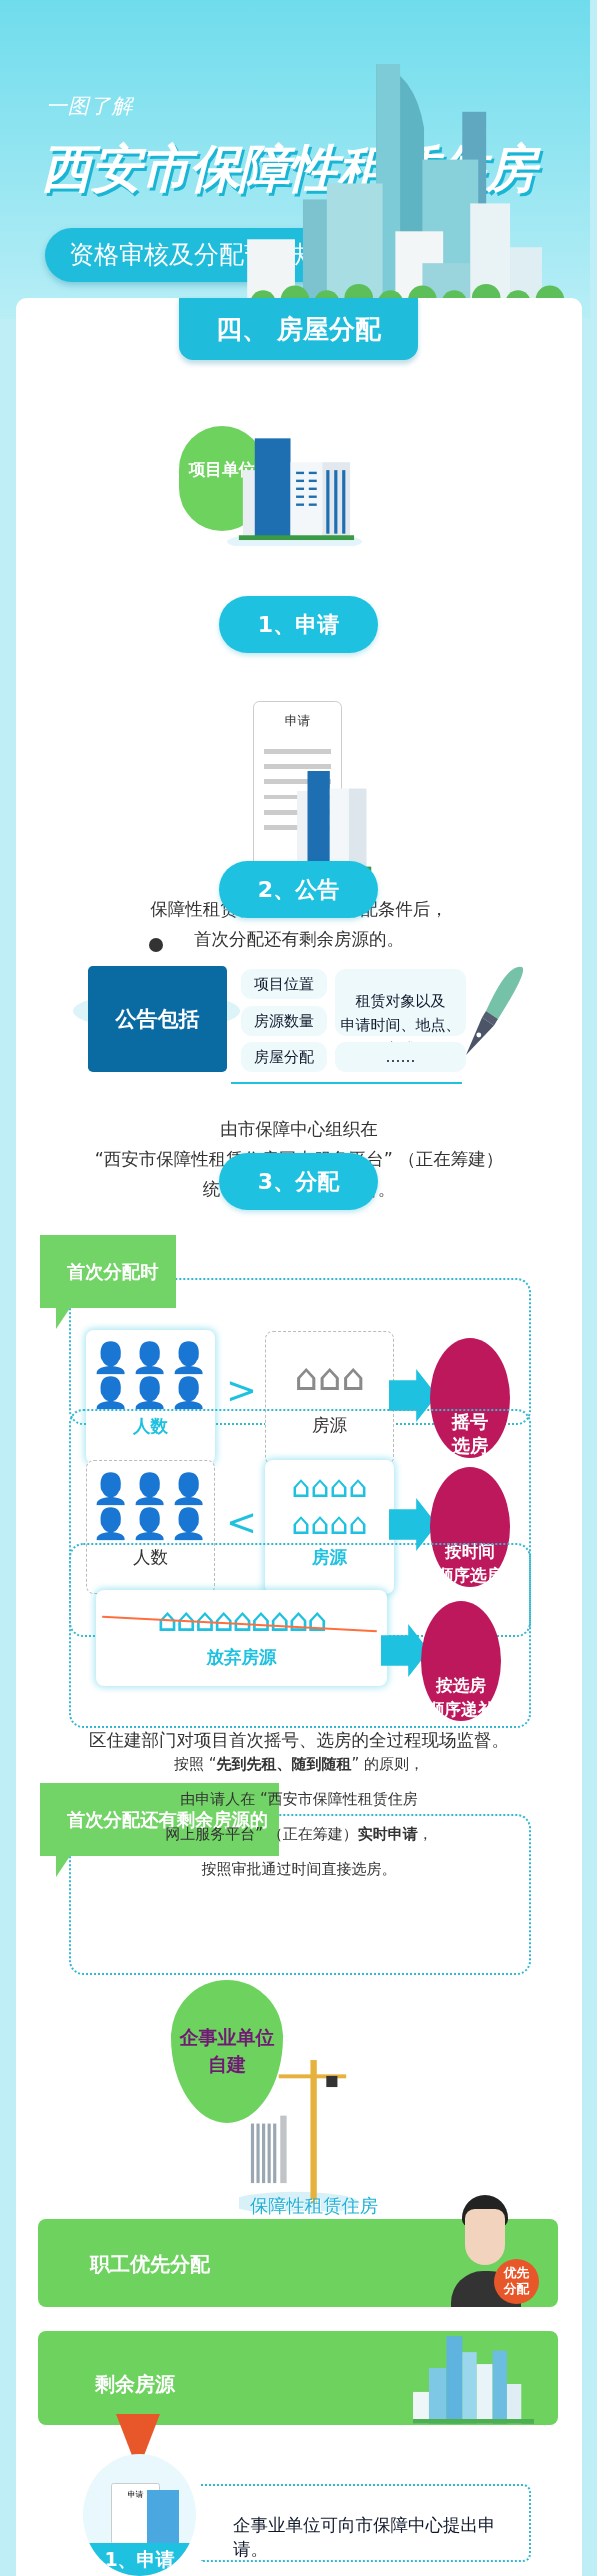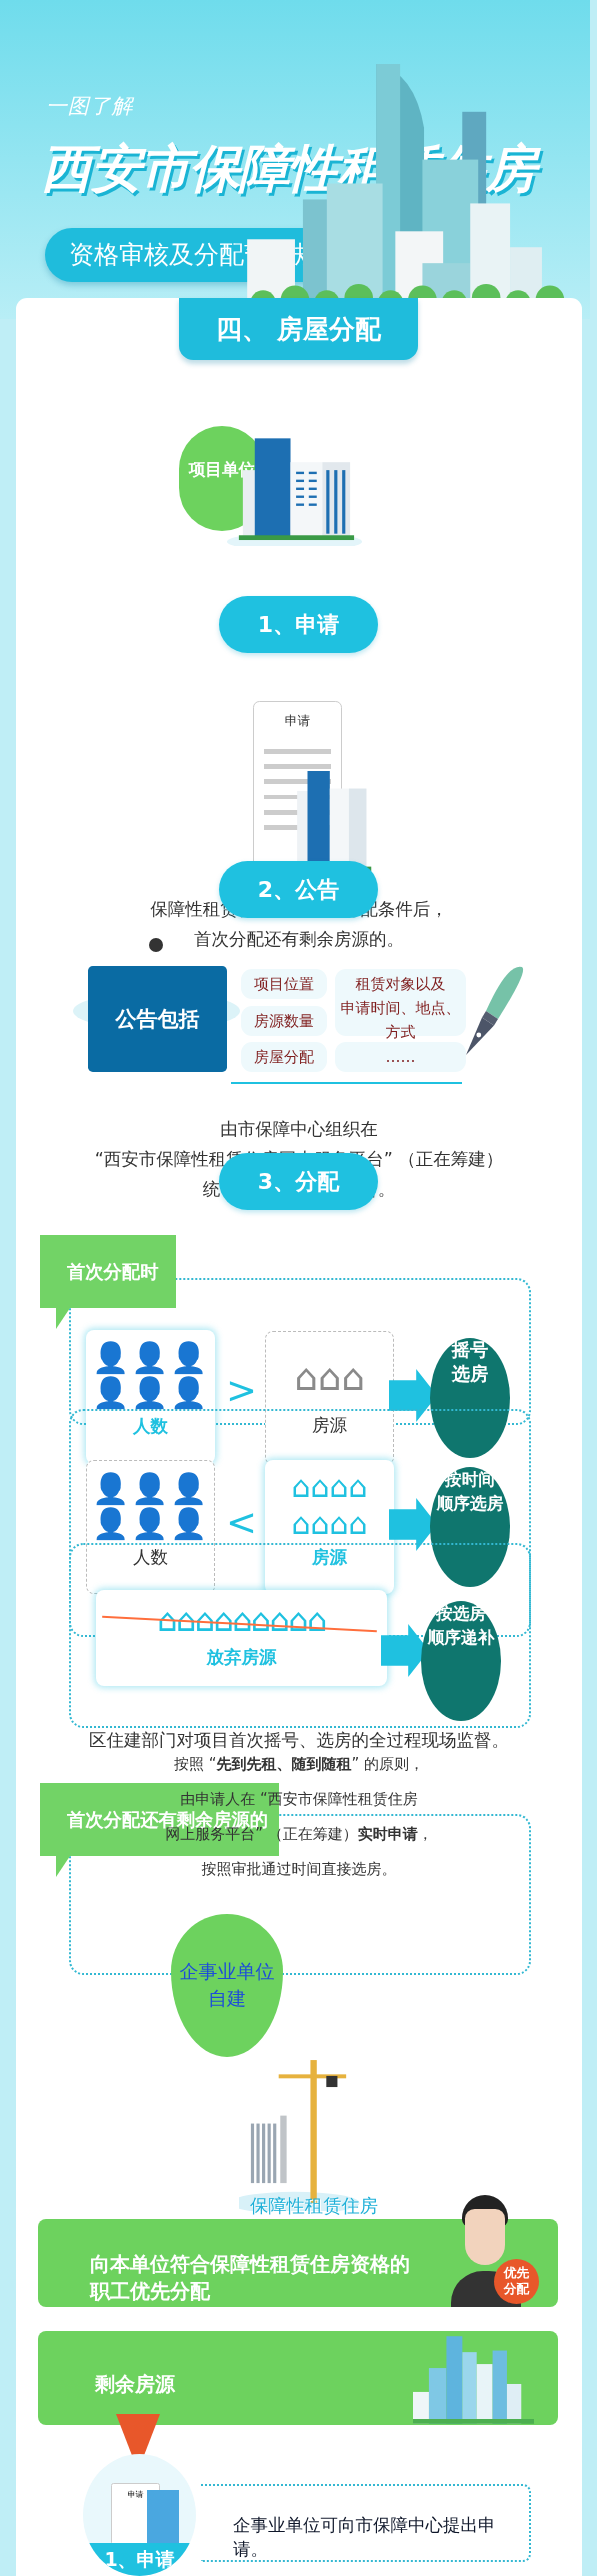--- a/index.html
+++ b/index.html
@@ -23,7 +23,7 @@
 .circle{position:absolute;width:80px;height:120px;border-radius:50%;background:#0f766e;color:#fff;font-weight:bold;font-size:18.3px;text-align:center;display:flex;align-items:flex-start;justify-content:center;line-height:24px}
 .arrow{position:absolute;width:48px;height:53px}
 .green-bar{position:absolute;left:38px;width:520px;background:#6dd25e;border-radius:8px;color:#fff;font-weight:bold;font-size:20px}
-.tagcell{position:absolute;background:#eef9fc;border-radius:11px;color:#7f1d1d;font-size:15px;text-align:center}
+.tagcell{position:absolute;background:#eef9fc;border-radius:11px;color:#0f172a;font-size:15px;text-align:center}
 </style>
 </head>
 <body>

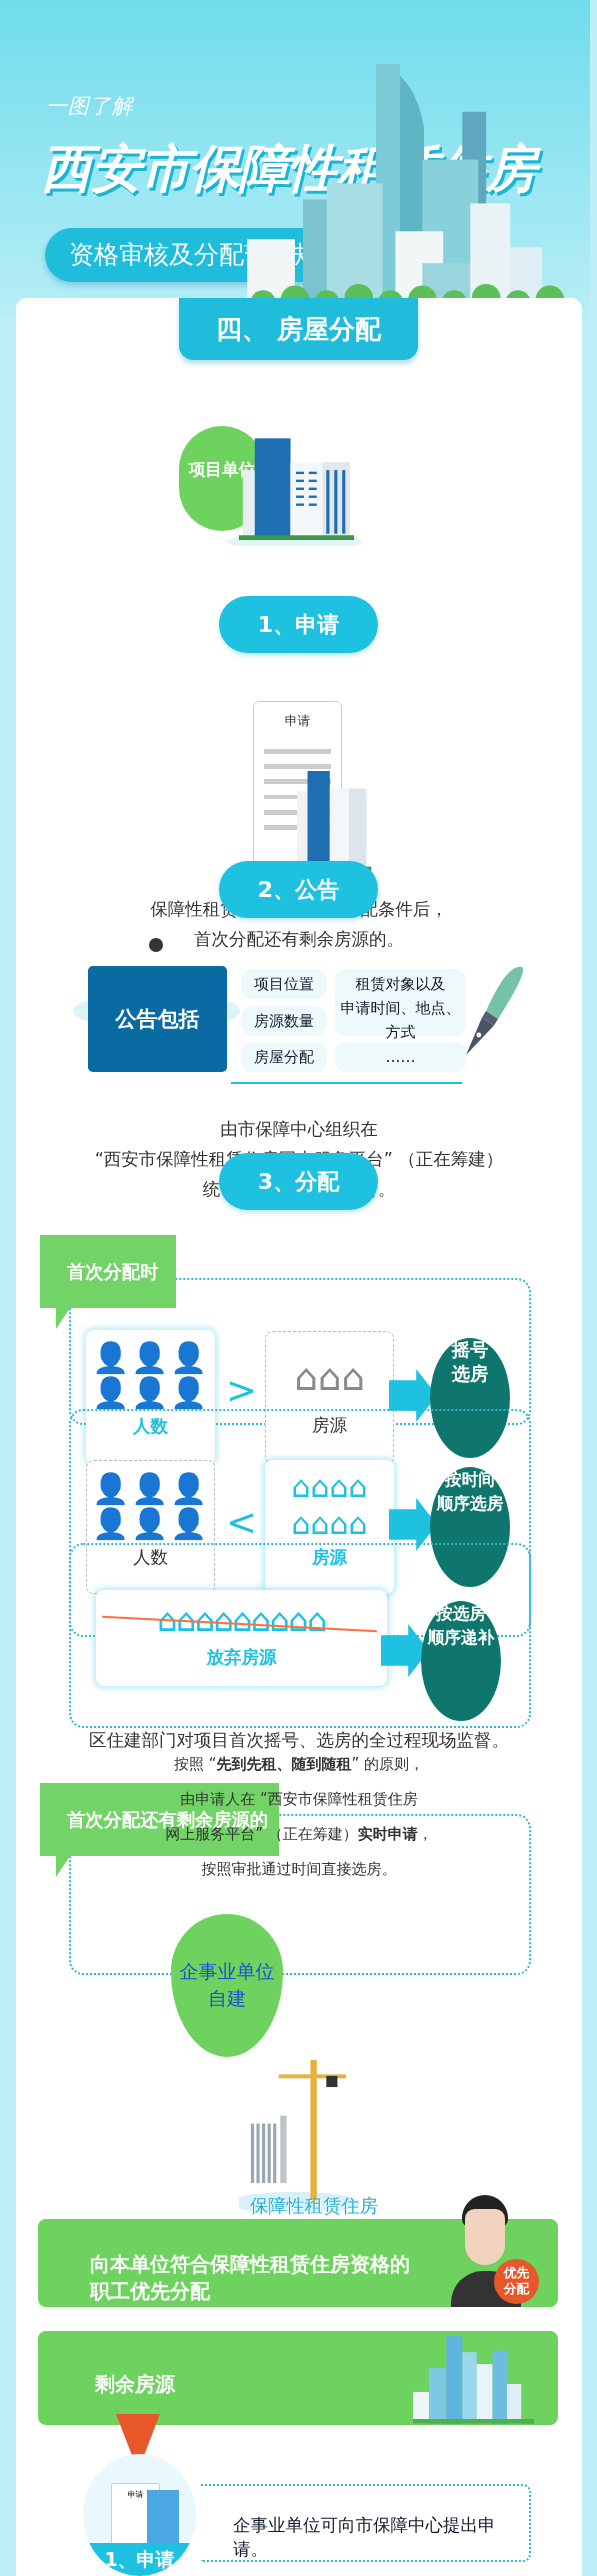--- a/index.html
+++ b/index.html
@@ -121,7 +121,7 @@
 <div class="tagcell" style="left:241px;top:969px;width:86px;height:30px;line-height:30px">项目位置</div>
 <div class="tagcell" style="left:241px;top:1006px;width:86px;height:30px;line-height:30px">房源数量</div>
 <div class="tagcell" style="left:241px;top:1042px;width:86px;height:30px;line-height:30px">房屋分配</div>
-<div class="tagcell" style="left:335px;top:969px;width:131px;height:67px;padding-top:3px;line-height:24px">
+<div class="tagcell" style="left:335px;top:969px;width:131px;height:67px;padding-top:20px;line-height:24px">
   <div>租赁对象以及</div>
   <div>申请时间、地点、方式</div>
 </div>

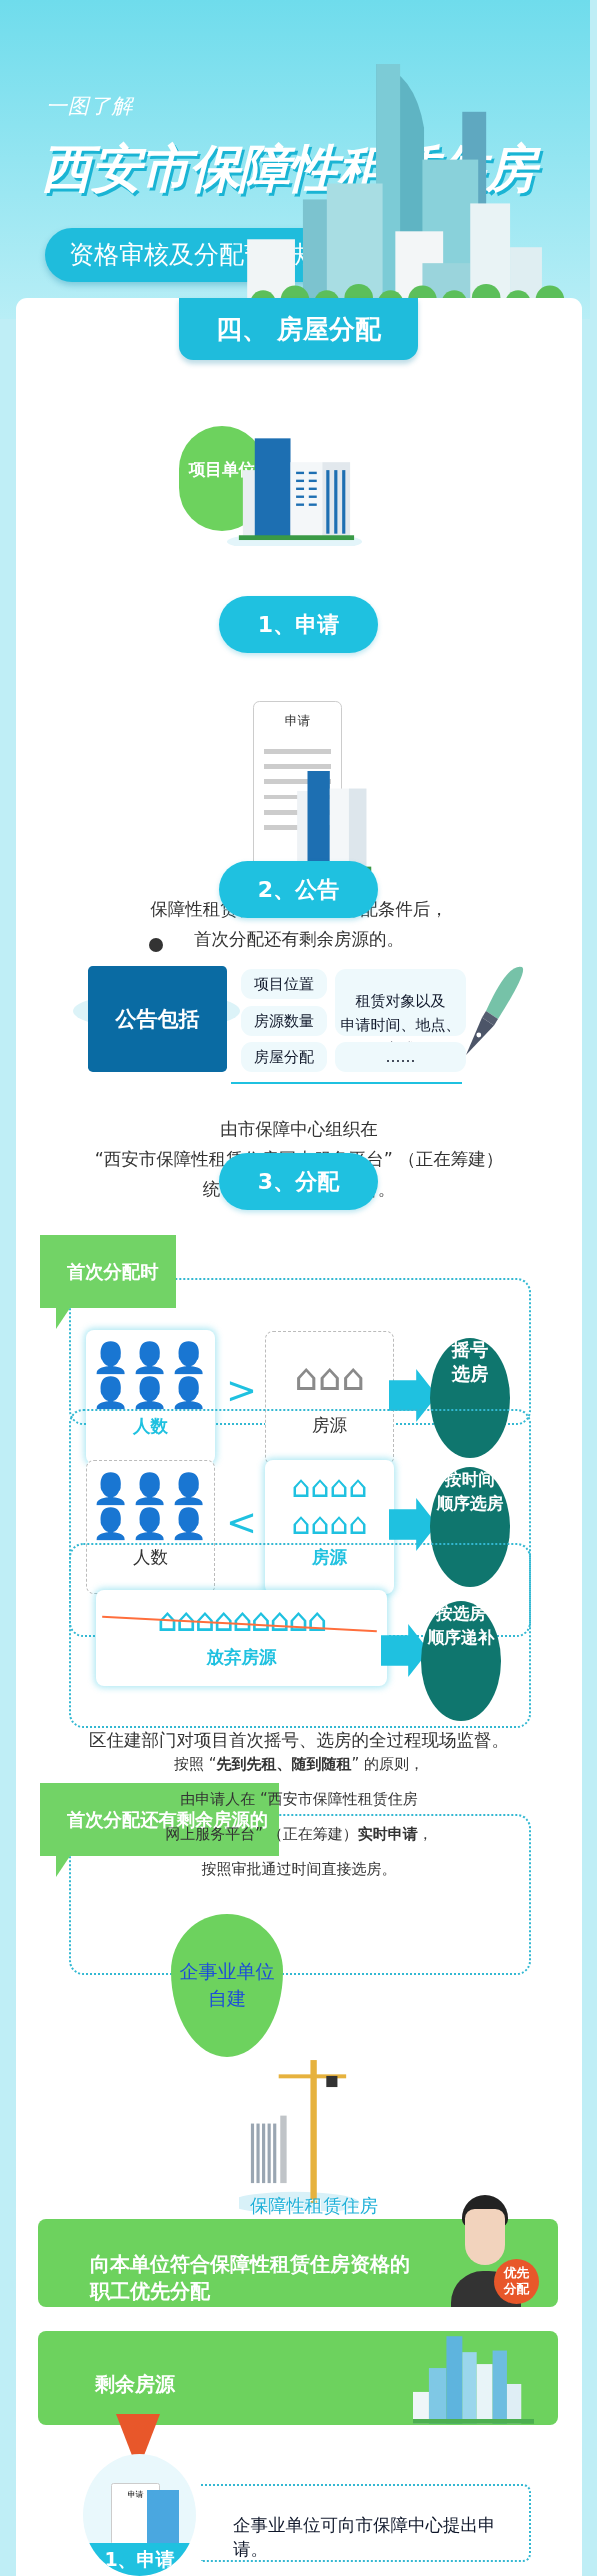--- a/index.html
+++ b/index.html
@@ -20,7 +20,7 @@
 .ppl-box{position:absolute;width:129px;height:134px;border-radius:8px;background:#fff}
 .hl{box-shadow:0 0 6.4px 1.6px rgba(31,193,224,.35)}
 .dash{border:0.8px dashed #bbb}
-.circle{position:absolute;width:80px;height:120px;border-radius:50%;background:#0f766e;color:#fff;font-weight:bold;font-size:18.3px;text-align:center;display:flex;align-items:flex-start;justify-content:center;line-height:24px}
+.circle{position:absolute;width:80px;height:120px;border-radius:50%;background:#be185d;color:#fff;font-weight:bold;font-size:18.3px;text-align:center;display:flex;align-items:flex-end;justify-content:center;line-height:24px}
 .arrow{position:absolute;width:48px;height:53px}
 .green-bar{position:absolute;left:38px;width:520px;background:#6dd25e;border-radius:8px;color:#fff;font-weight:bold;font-size:20px}
 .tagcell{position:absolute;background:#eef9fc;border-radius:11px;color:#0f172a;font-size:15px;text-align:center}

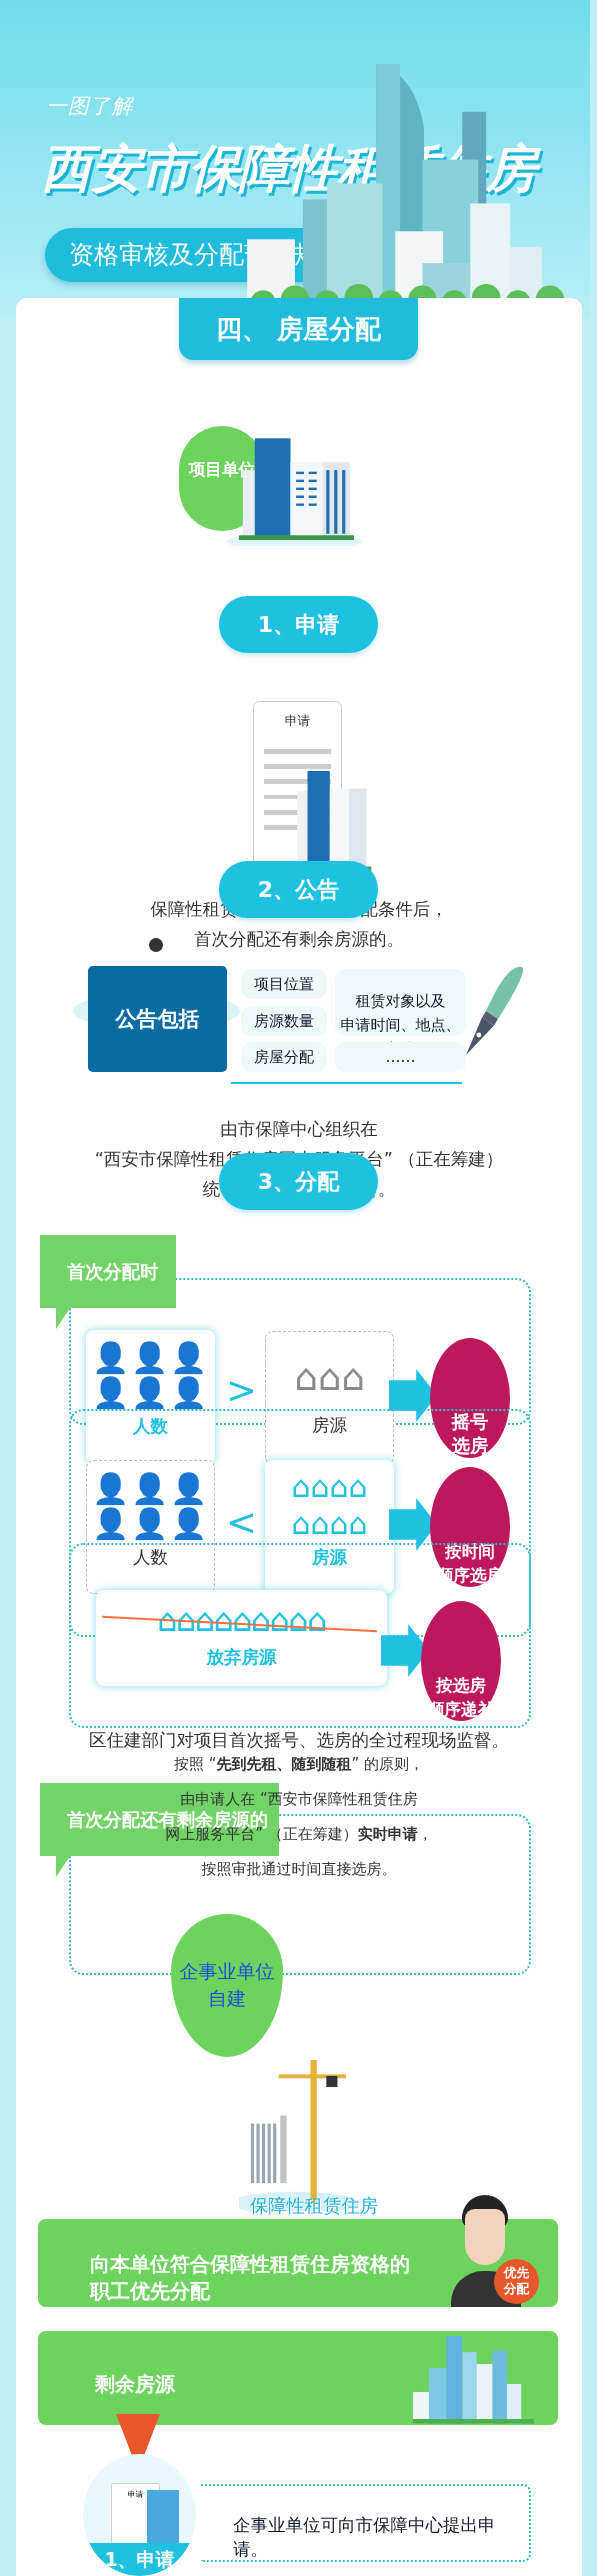--- a/index.html
+++ b/index.html
@@ -210,7 +210,7 @@
   <div>按照审批通过时间直接选房。</div>
 </div>
 
-<div style="position:absolute;left:171px;top:1914px;width:112px;height:143px;background:#6dd25e;border-radius:50% 50% 50% 50% / 40% 40% 60% 60%;color:#1d4ed8;font-weight:normal;font-size:19px;text-align:center;padding-top:44px;line-height:27px">
+<div style="position:absolute;left:171px;top:1980px;width:112px;height:143px;background:#6dd25e;border-radius:50% 50% 50% 50% / 40% 40% 60% 60%;color:#701a75;font-weight:bold;font-size:19px;text-align:center;padding-top:44px;line-height:27px">
   <div>企事业单位</div>
   <div>自建</div>
 </div>

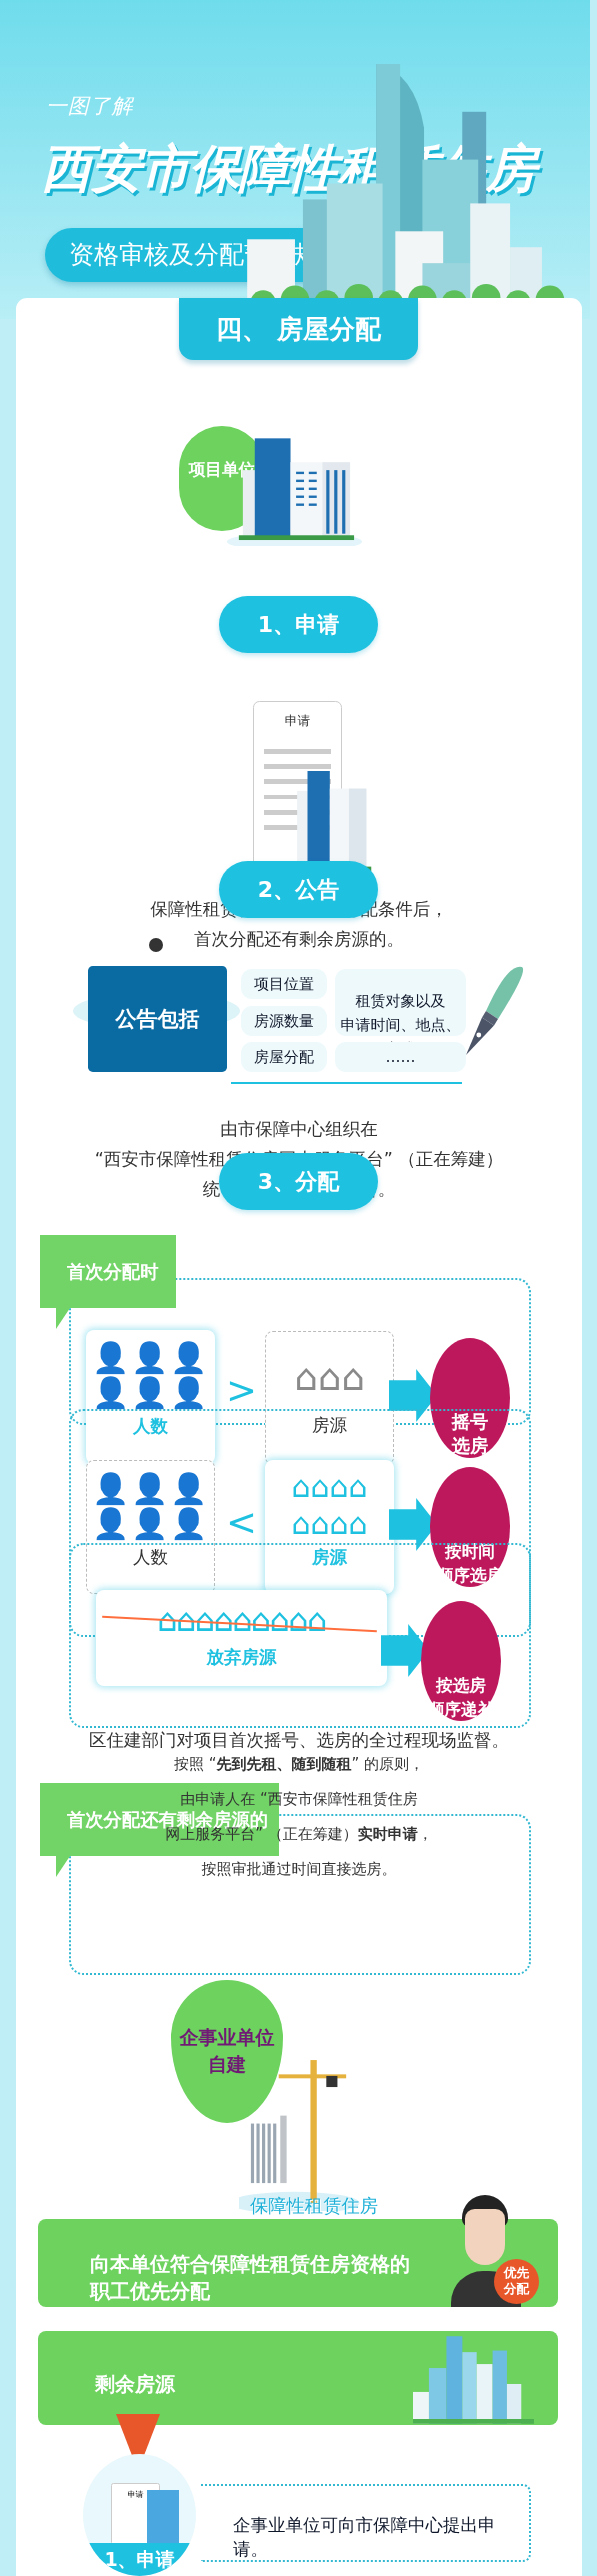--- a/index.html
+++ b/index.html
@@ -231,7 +231,6 @@
 <div style="position:absolute;left:250px;top:2193px;color:#1fb0d8;font-size:18.3px;font-weight:normal;text-shadow:0.8px 0.8px 0 #fff">保障性租赁住房</div>
 
 <div class="green-bar" style="top:2219px;height:88px;padding:32px 0 0 52px;line-height:27px">
-  <div>向本单位符合保障性租赁住房资格的</div>
   <div>职工优先分配</div>
 </div>
 <div style="position:absolute;left:454px;top:2195px;width:64px;height:112px">

